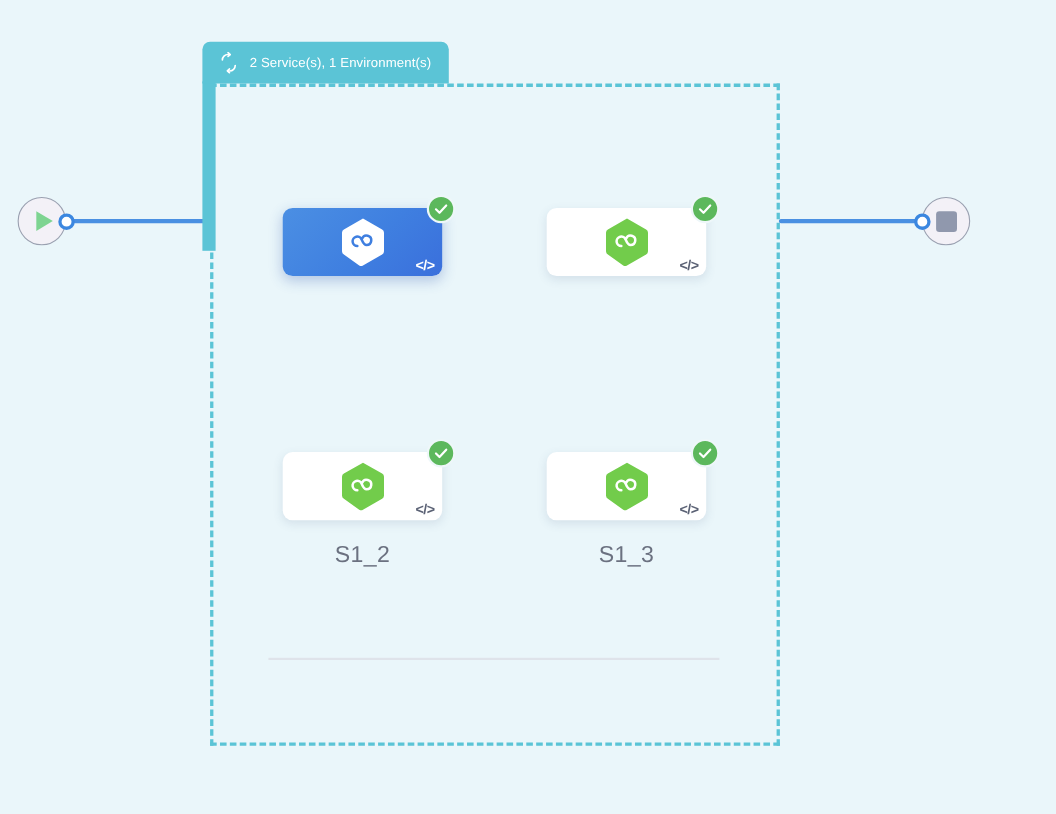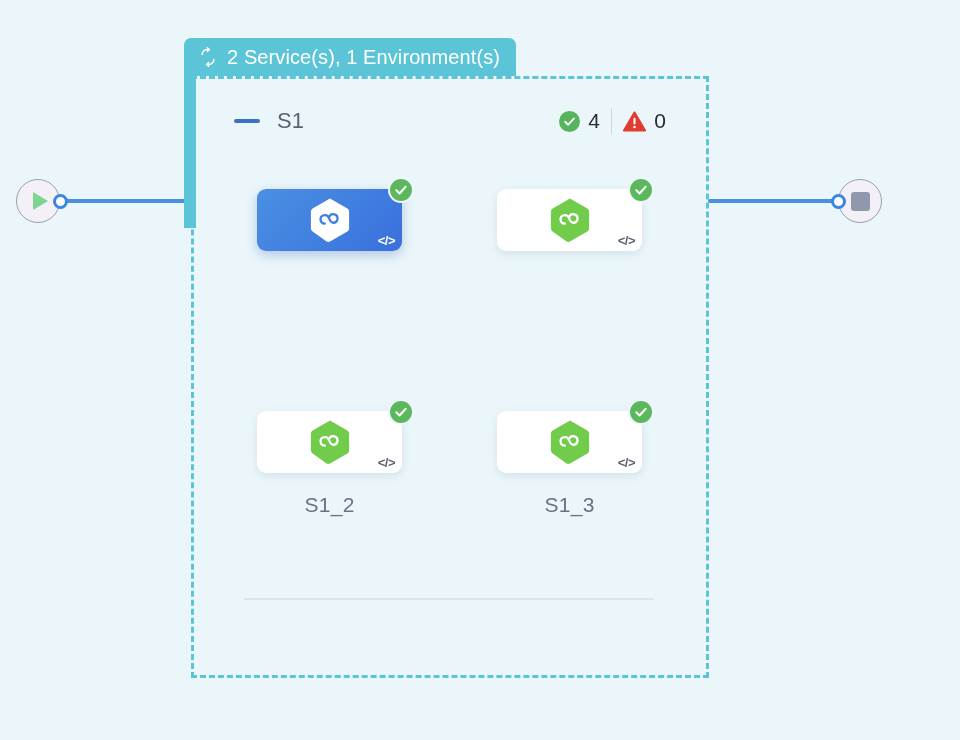--- a/index.html
+++ b/index.html
@@ -84,7 +84,7 @@
     align-items: center;
     gap: 9px;
     color: #ffffff;
-    font-size: 20px;
+    font-size: 12px;
     letter-spacing: 0.1px;
     z-index: 4;
   }

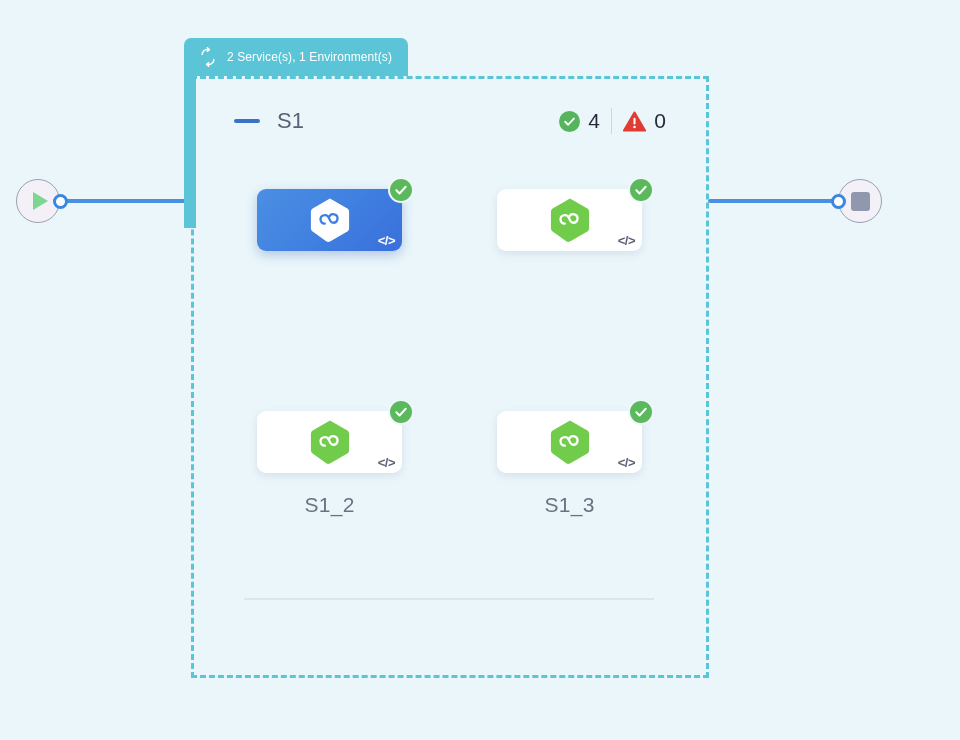--- a/index.html
+++ b/index.html
@@ -290,34 +290,6 @@
 
   <div class="group-box"></div>
 
-  <div class="group-header">
-    <div class="collapse-icon"></div>
-    <div class="group-title">S1</div>
-
-    <div class="group-stats">
-      <div class="stat">
-        <span class="badge-ok">
-          <svg width="13" height="13" viewBox="0 0 24 24" fill="none" stroke="#ffffff" stroke-width="3.4" stroke-linecap="round" stroke-linejoin="round">
-            <polyline points="4,12.5 9.5,18 20,6.5"></polyline>
-          </svg>
-        </span>
-        <span class="stat-value">4</span>
-      </div>
-
-      <div class="stat-divider"></div>
-
-      <div class="stat">
-        <span>
-          <svg class="badge-warn" viewBox="0 0 24 22">
-            <path d="M12 1.6 L23 20.4 L1 20.4 Z" fill="#e03c31" stroke="#e03c31" stroke-width="2.2" stroke-linejoin="round"></path>
-            <rect x="10.9" y="7.2" width="2.2" height="7" rx="1.1" fill="#ffffff"></rect>
-            <circle cx="12" cy="16.8" r="1.35" fill="#ffffff"></circle>
-          </svg>
-        </span>
-        <span class="stat-value">0</span>
-      </div>
-    </div>
-  </div>
 
   <div class="node node-a">
     <div class="node-card selected">

